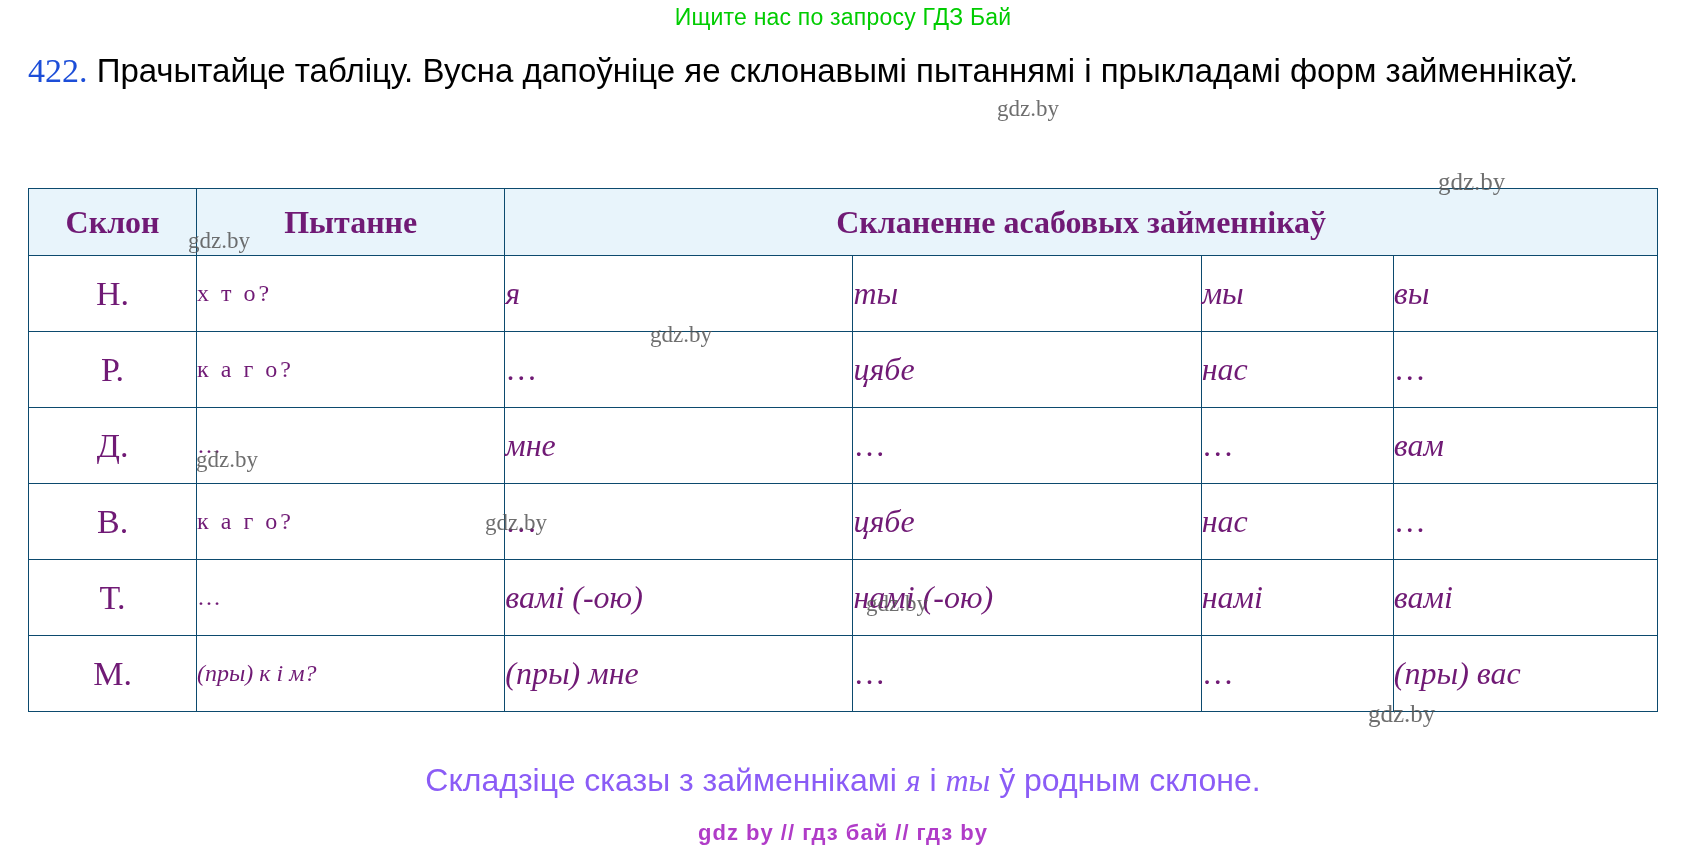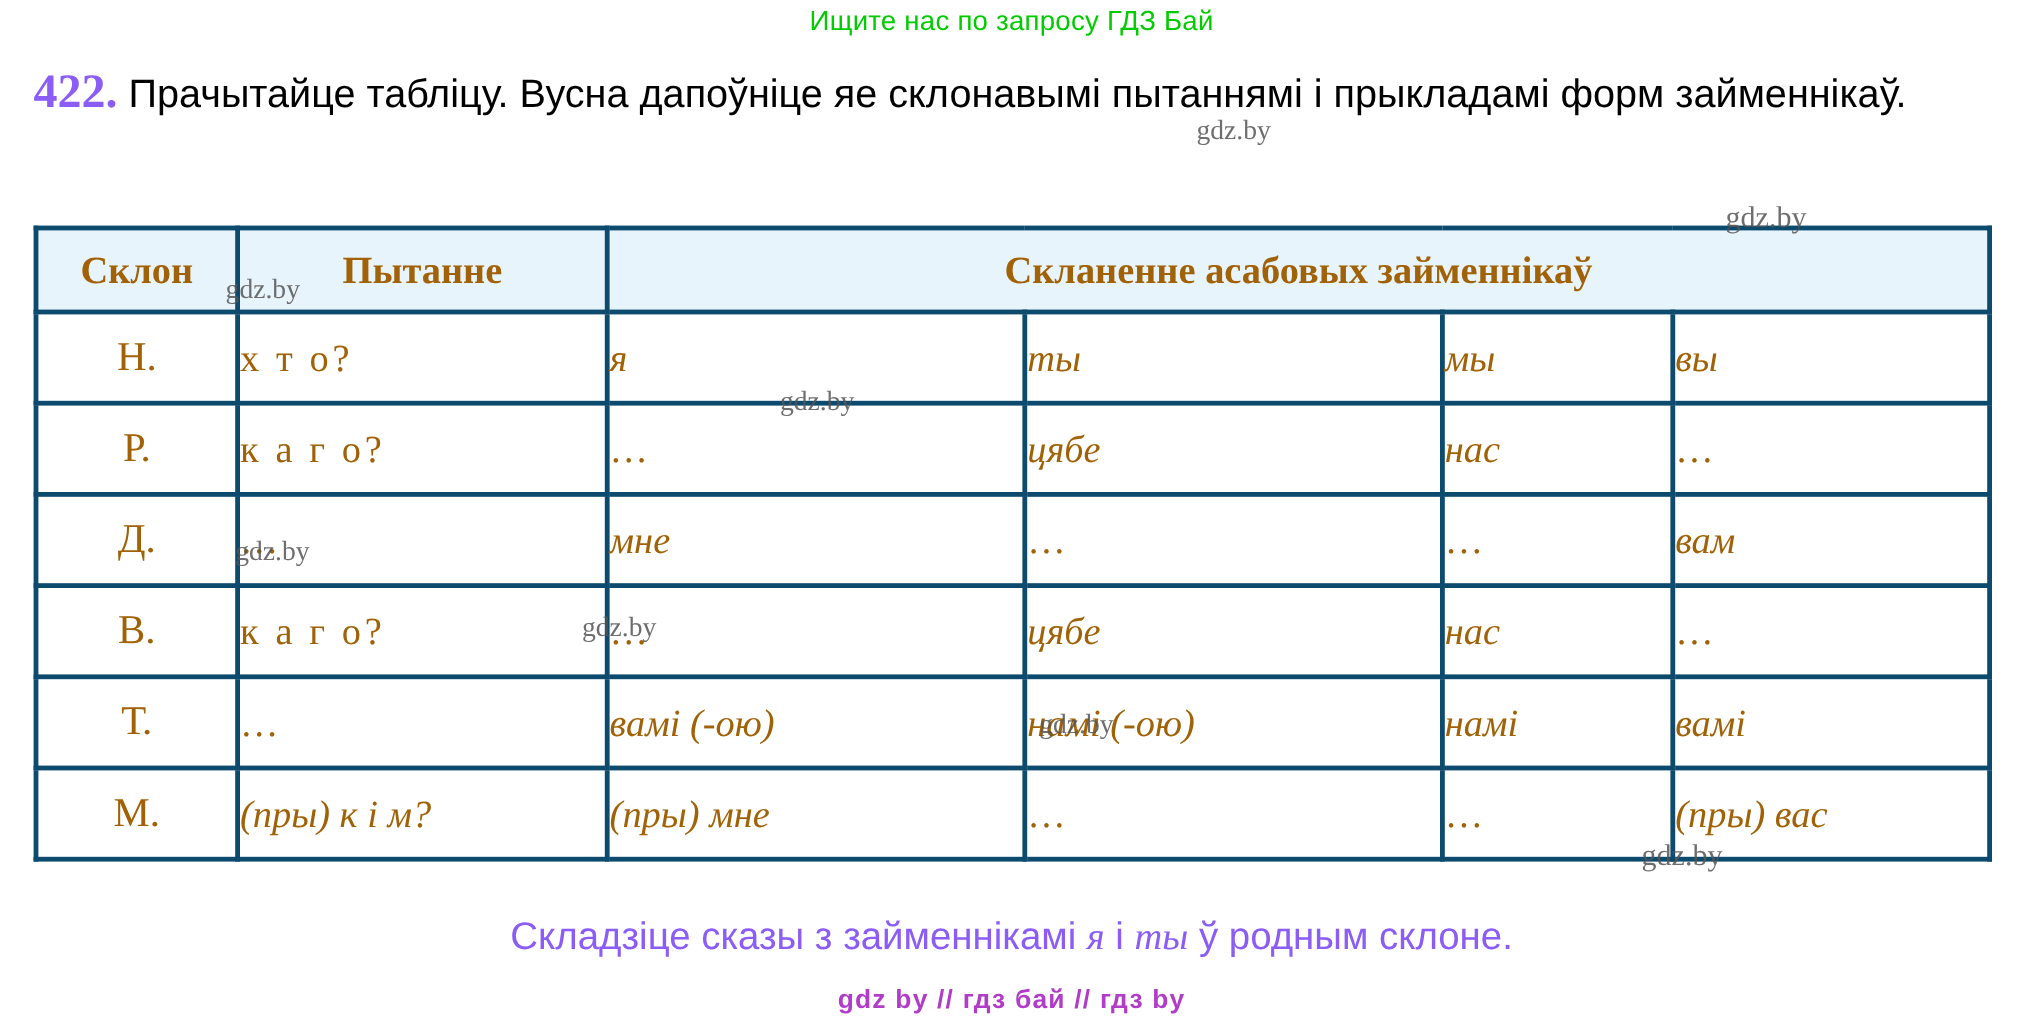--- a/index.html
+++ b/index.html
@@ -42,10 +42,10 @@
     text-align: justify;
   }
   .exercise .num {
-    color: #8b5cf6;
-    font-weight: bold;
-    font-family: "Liberation Serif", serif;
-    font-size: 40px;
+    color: #1d4ed8;
+    font-weight: normal;
+    font-family: "Liberation Serif", serif;
+    font-size: 34px;
   }
 
   

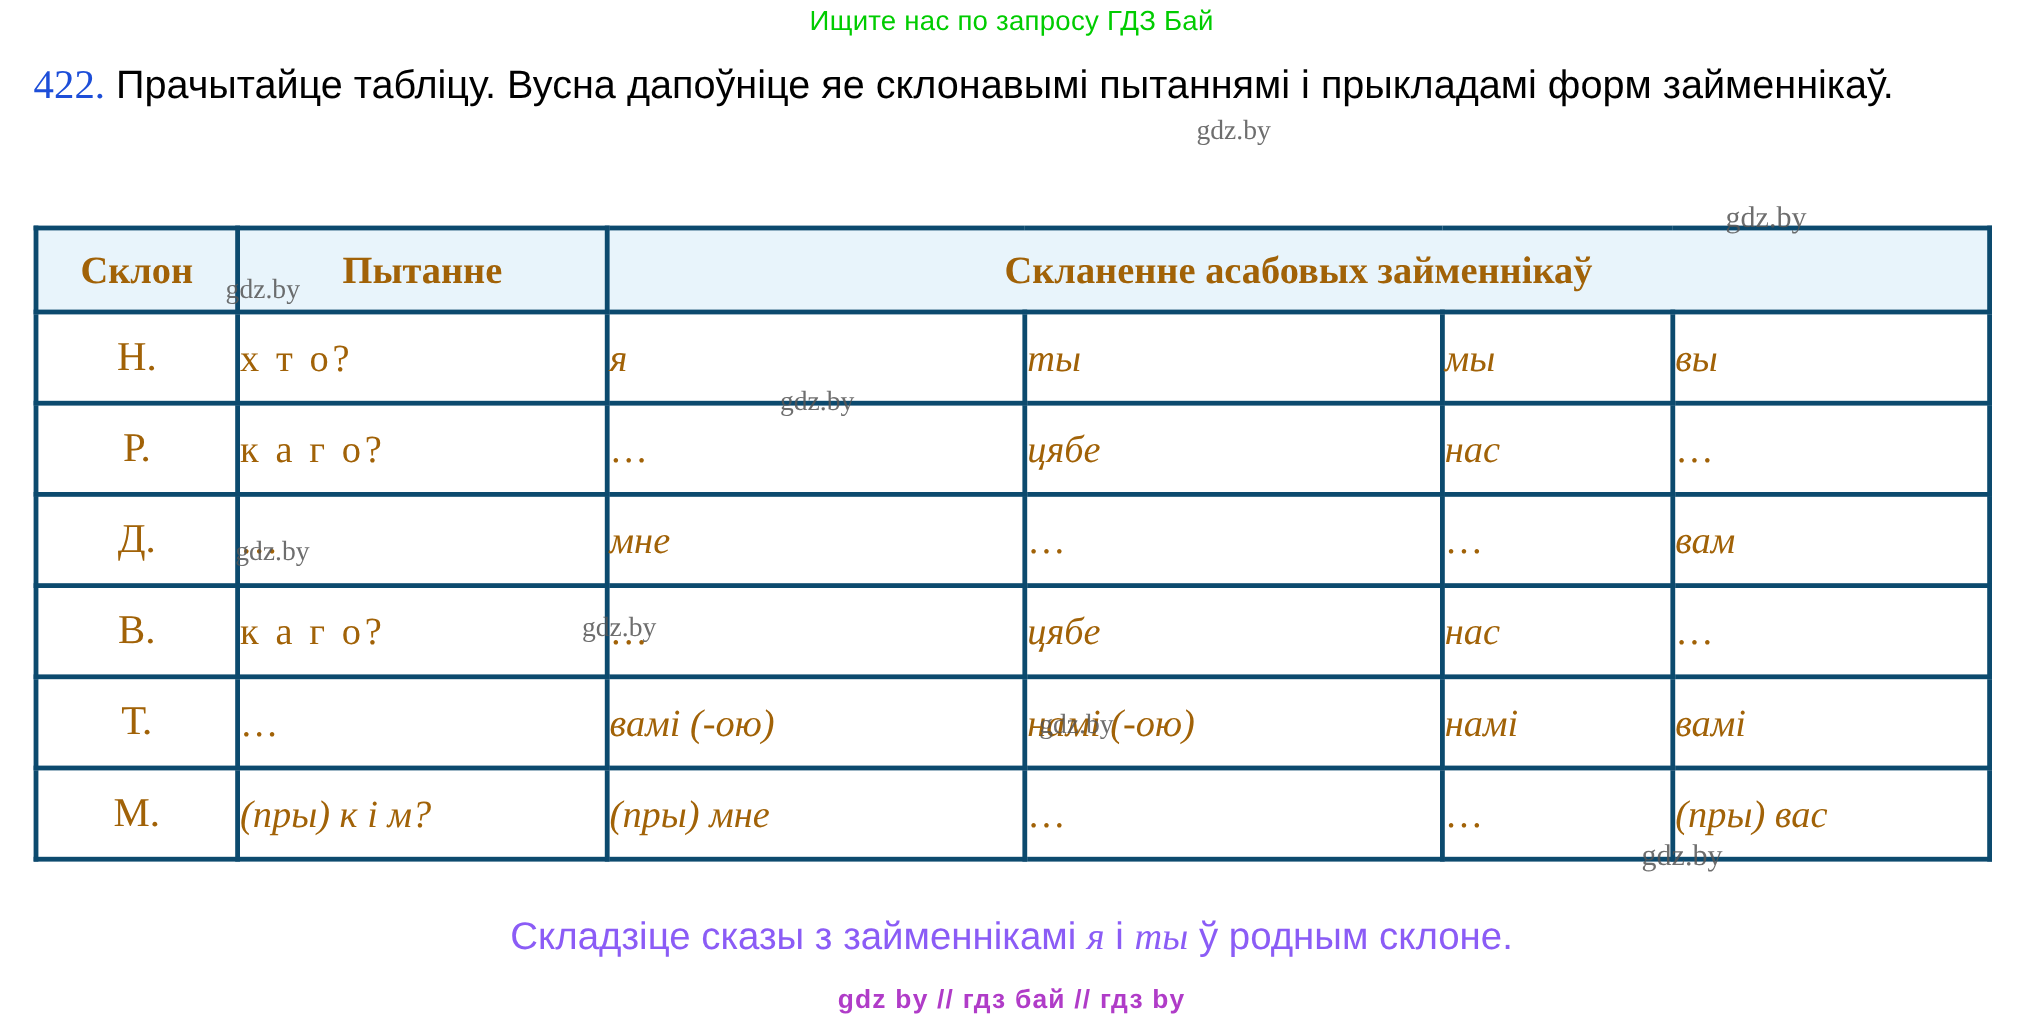--- a/index.html
+++ b/index.html
@@ -73,10 +73,10 @@
     table-layout: fixed;
   }
   table.decl td, table.decl th {
-    border: 4px solid #0c4a6e;
+    border: 1px solid #0c4a6e;
     padding: 0;
     vertical-align: middle;
-    color: #a16207;
+    color: #701a75;
   }
   table.decl thead th {
     background: #e8f4fb;

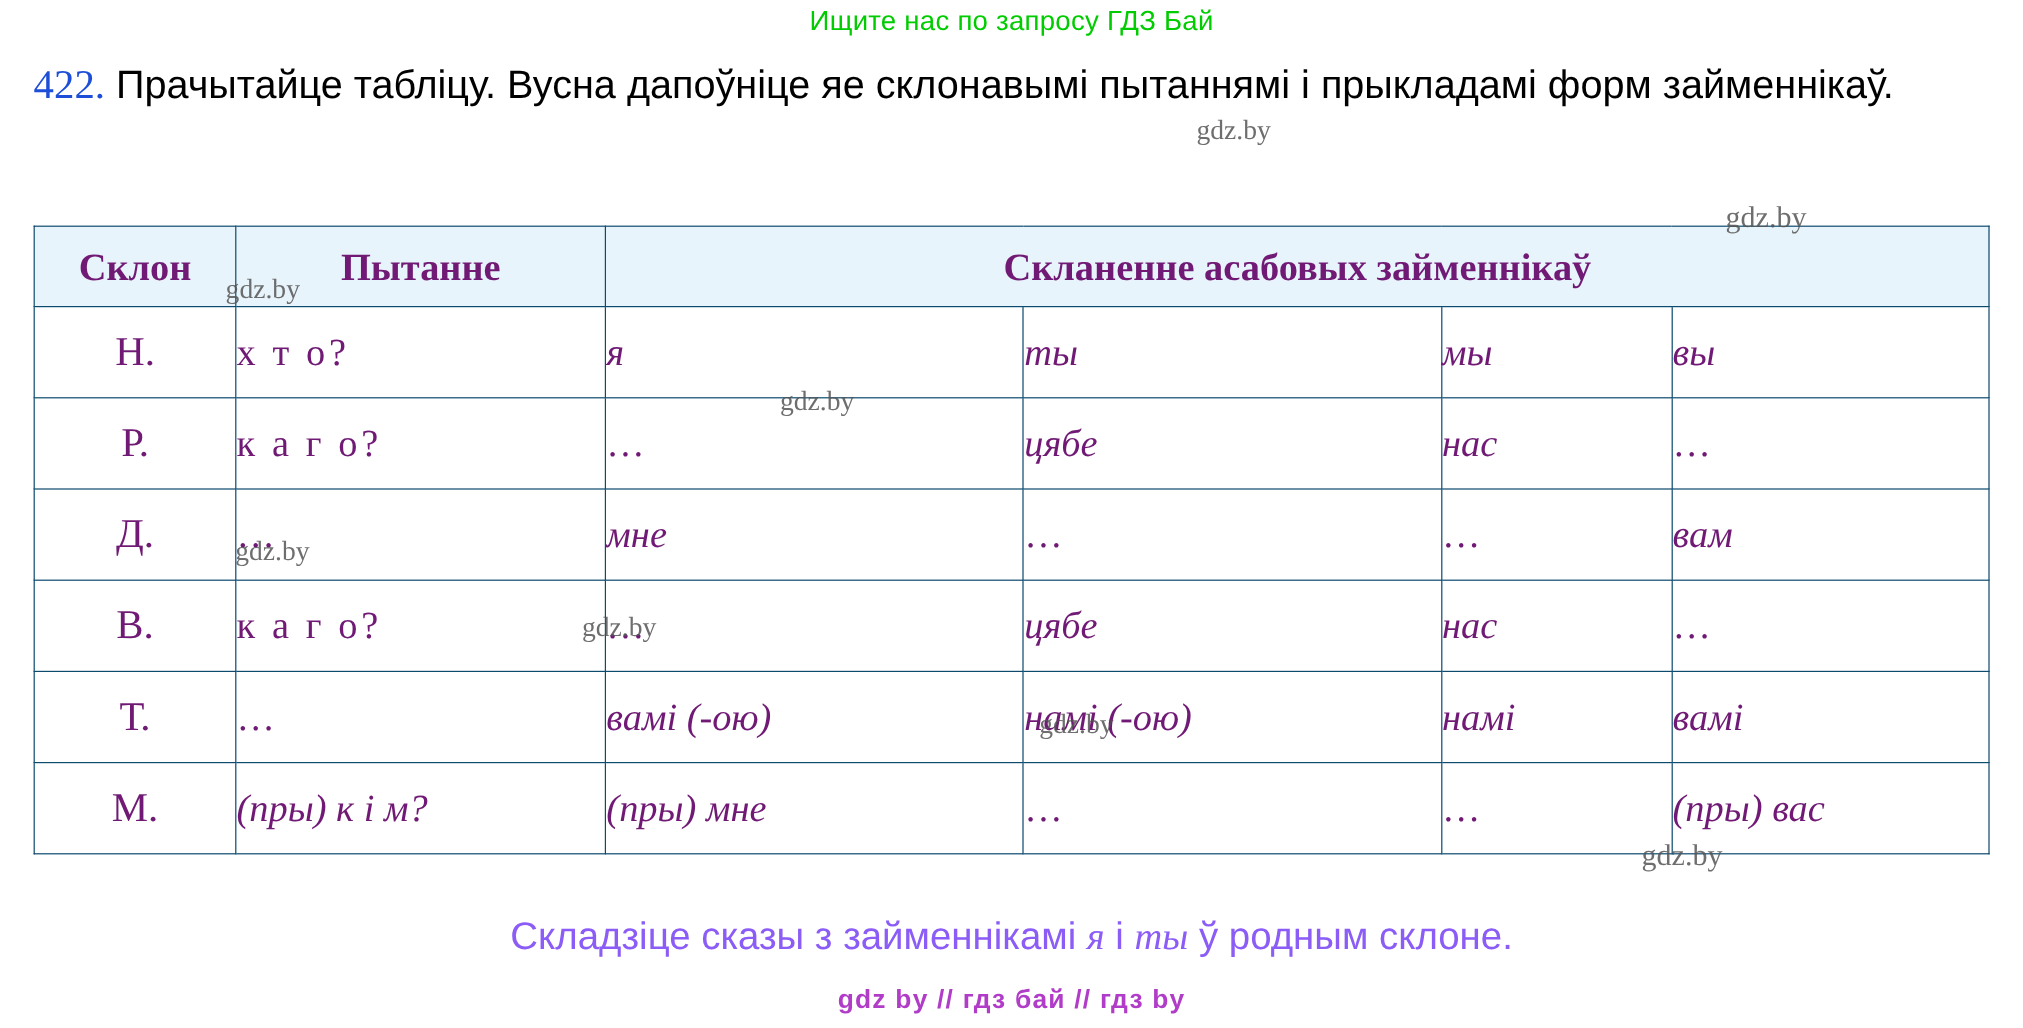--- a/index.html
+++ b/index.html
@@ -100,7 +100,7 @@
     font-family: "Liberation Serif", serif;
   }
   td.q-cell {
-    font-size: 32px;
+    font-size: 24px;
     padding-left: 18px;
     font-family: "Liberation Serif", serif;
     letter-spacing: 3px;

